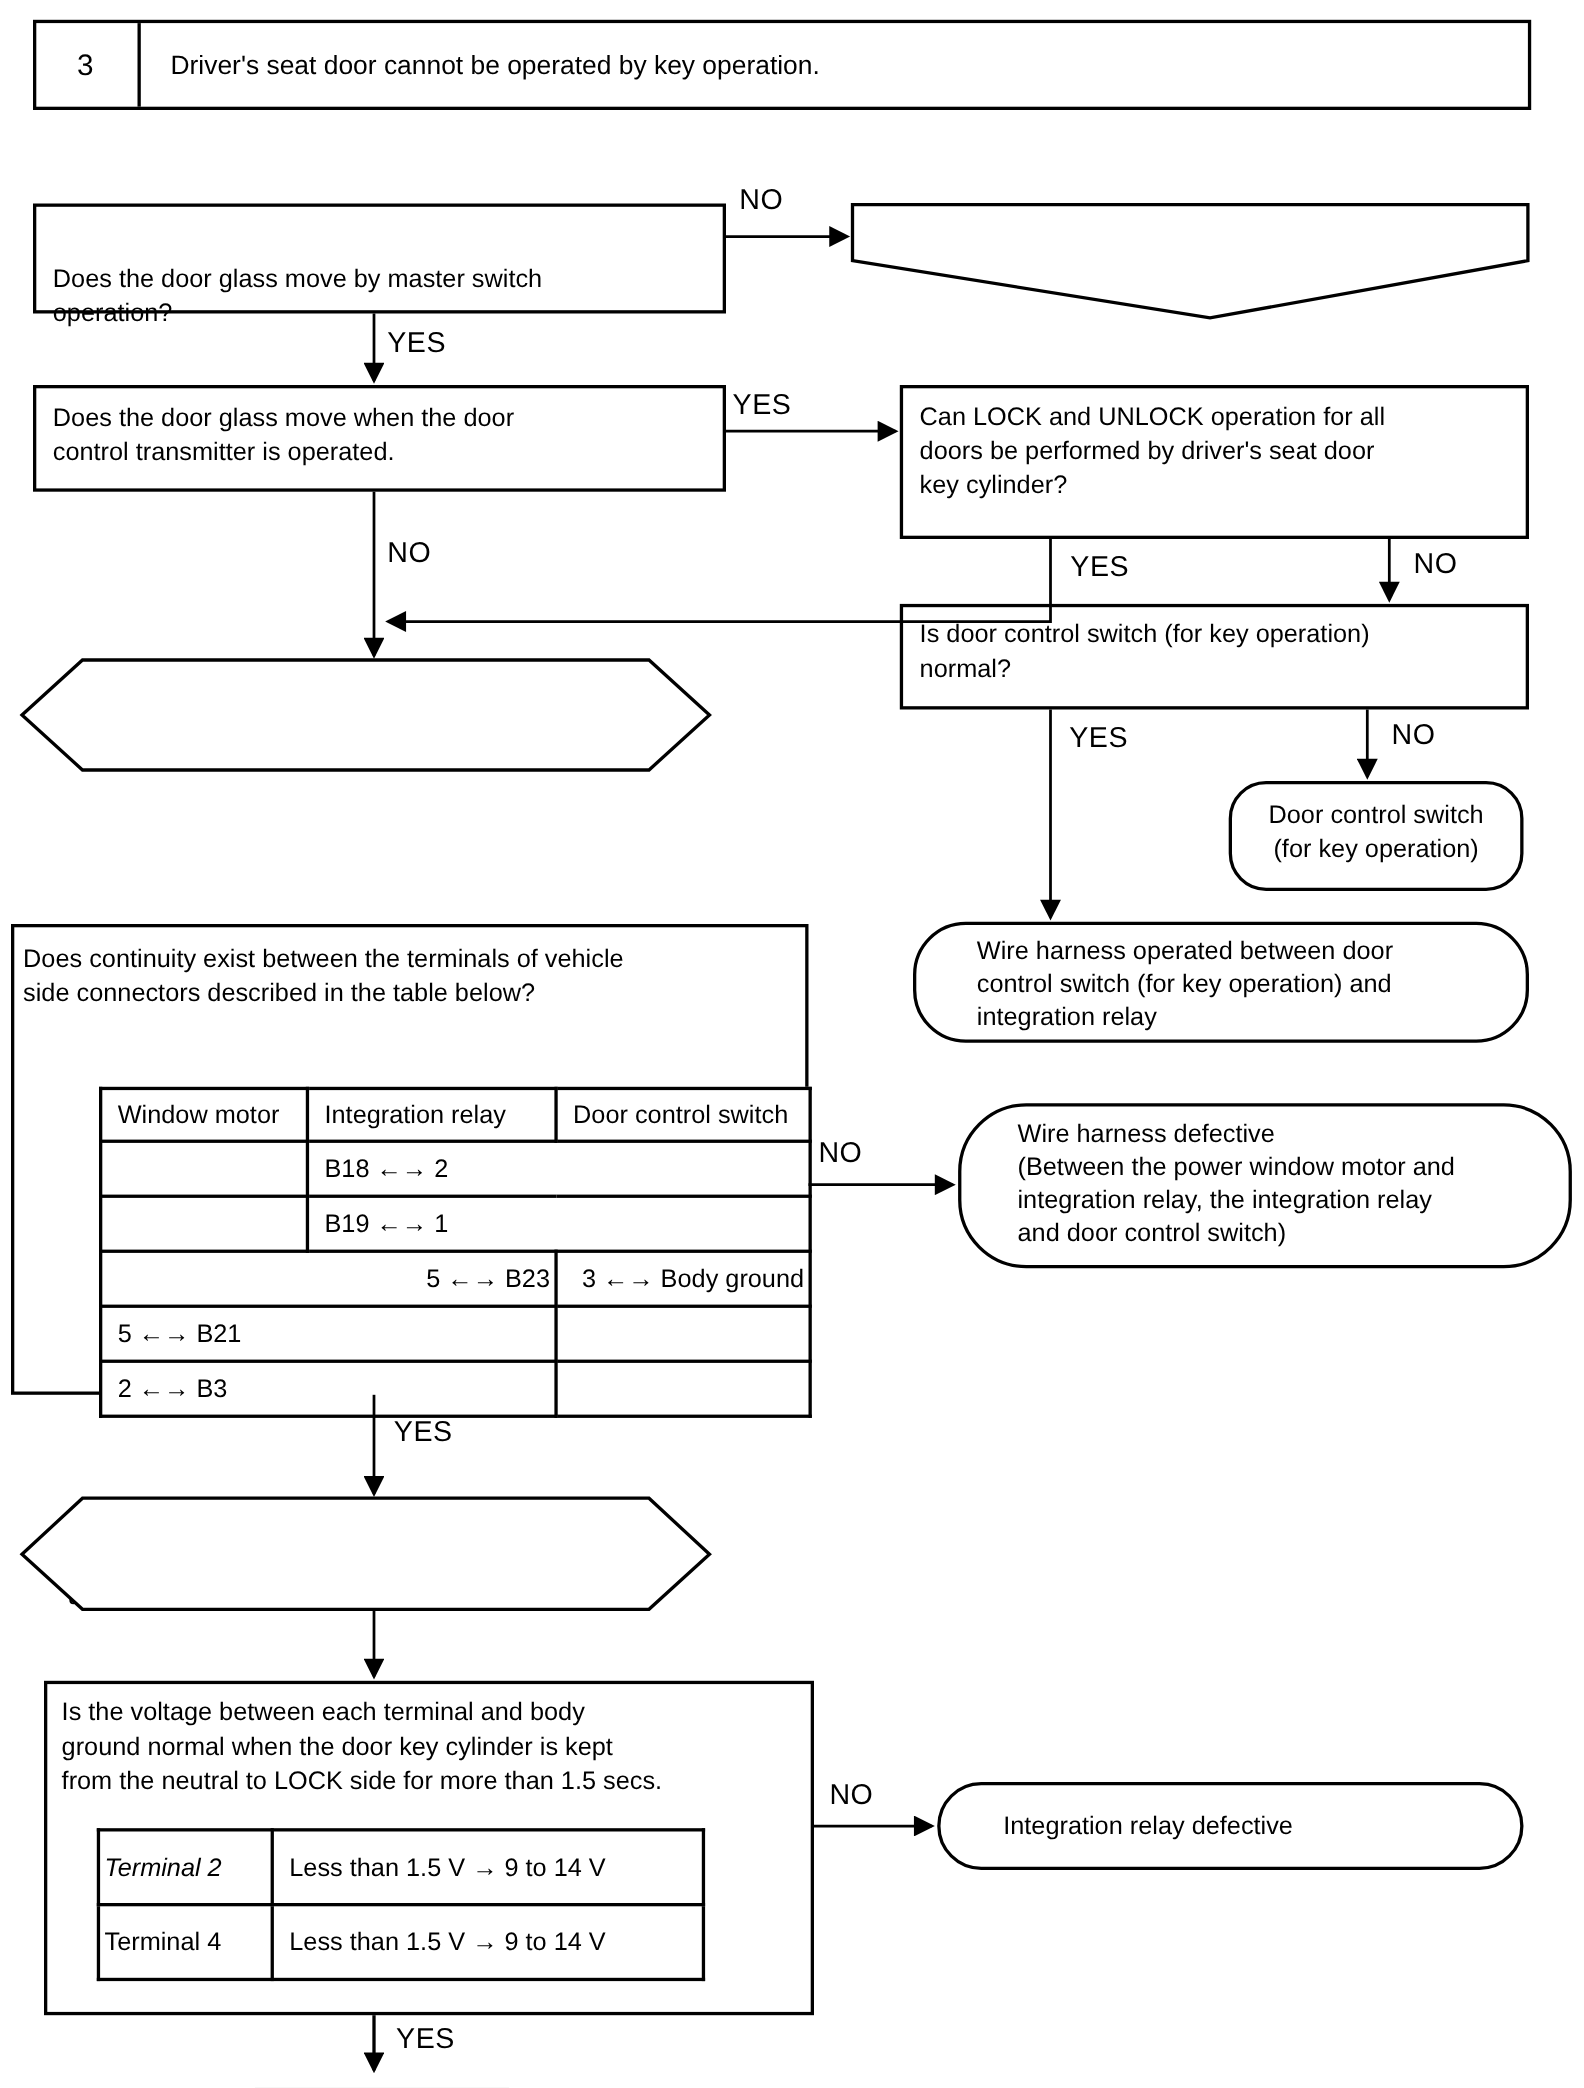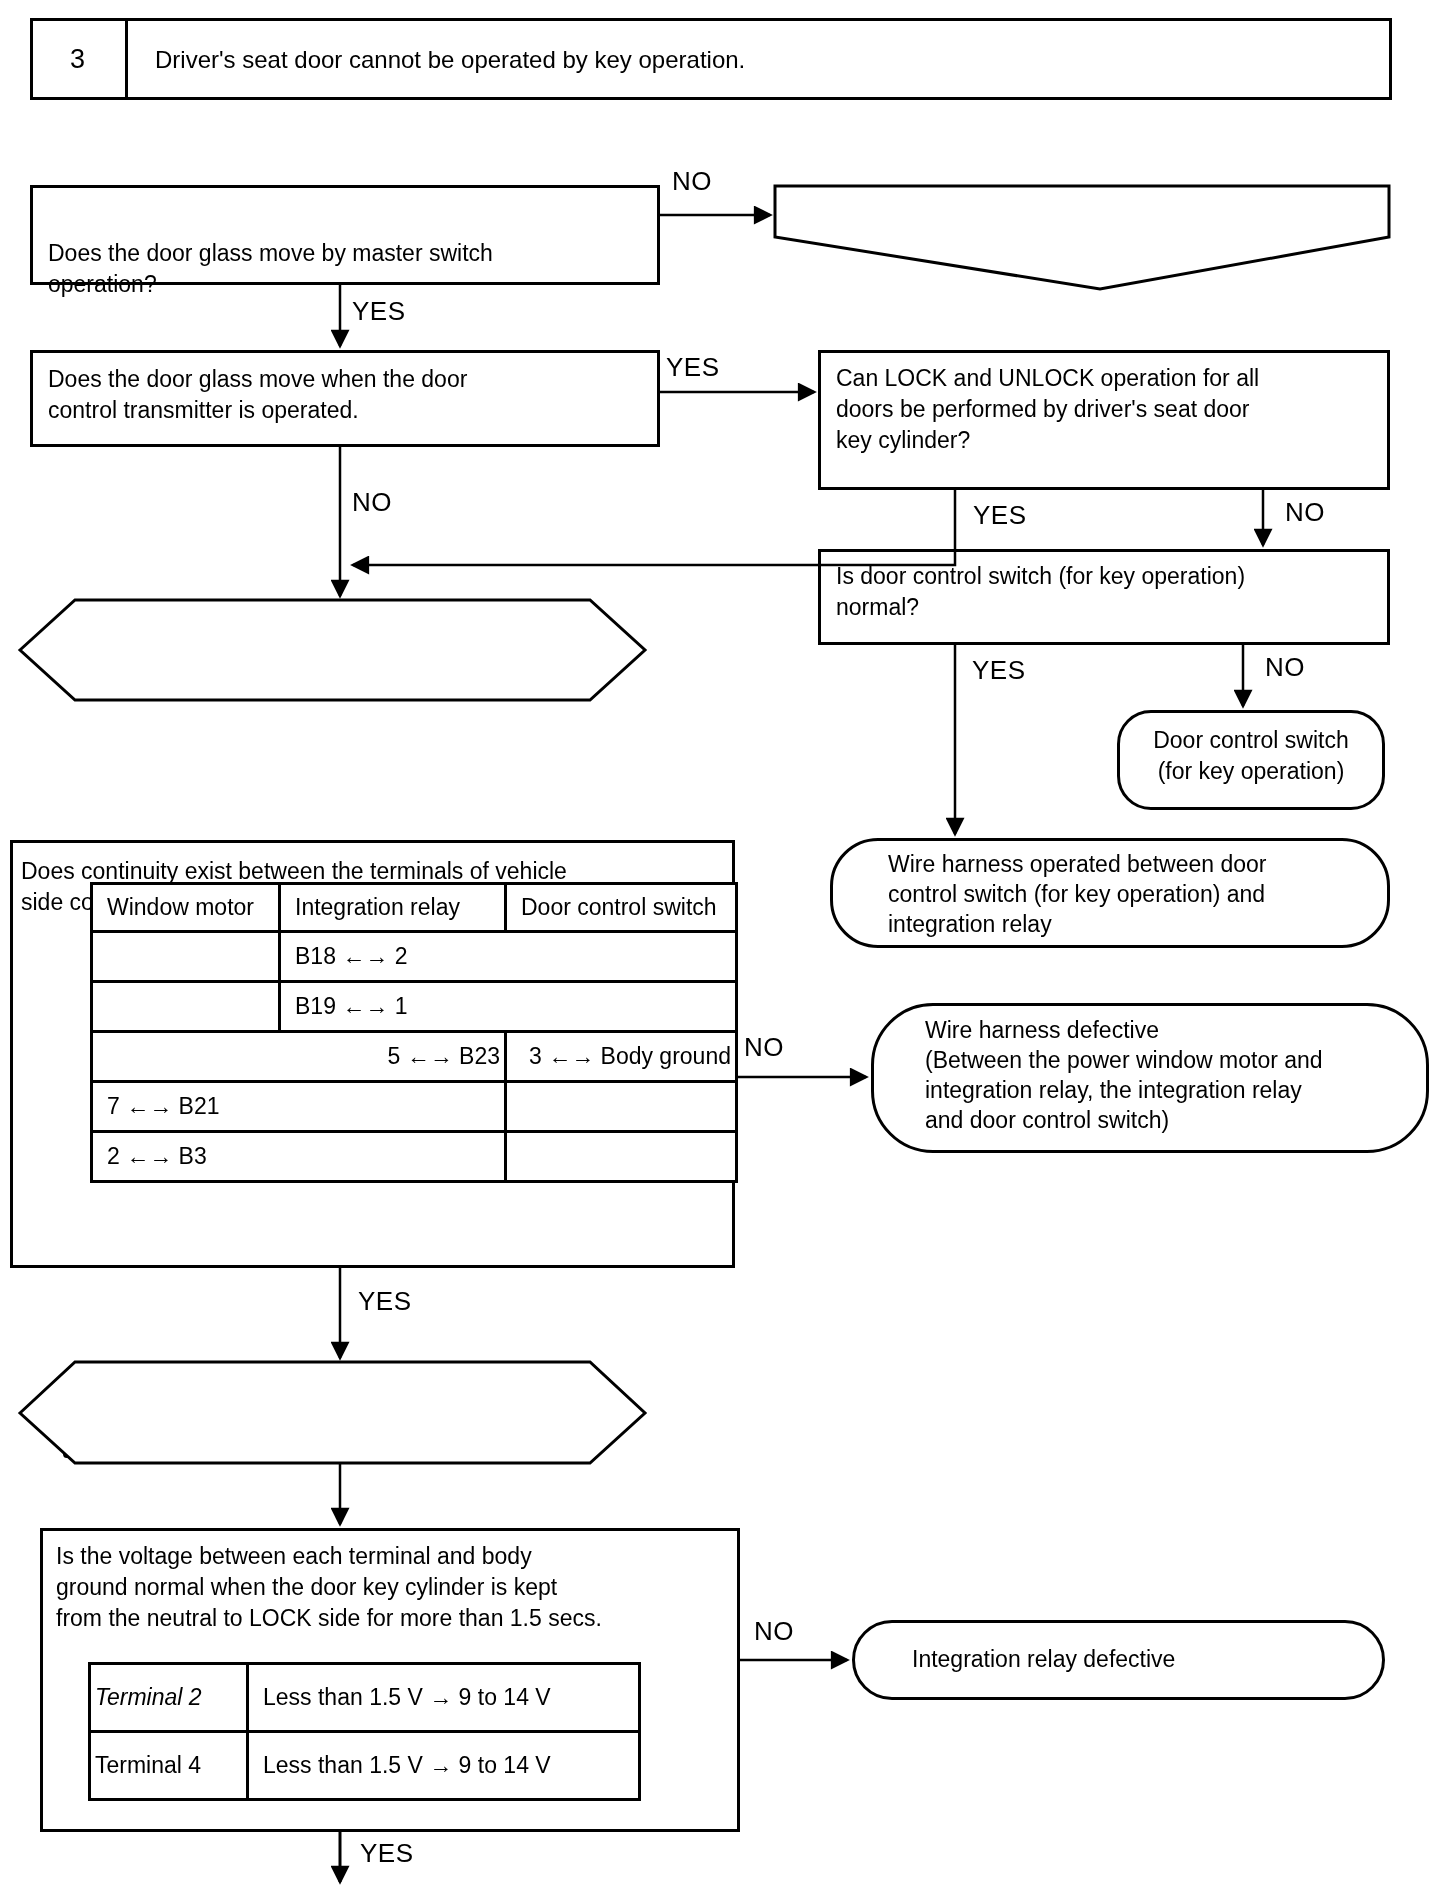--- a/index.html
+++ b/index.html
@@ -69,7 +69,7 @@
   <div class="txt" style="left:21px;top:856px;width:660px;">Does continuity exist between the terminals of vehicle
 side connectors described in the table below?</div>
 
-  <div style="position:absolute;left:45px;top:882px;padding-left:45px;">
+  <div style="position:absolute;left:45px;top:988px;padding-left:45px;">
     <table class="gtab">
       <colgroup>
           <col style="width:188px;">

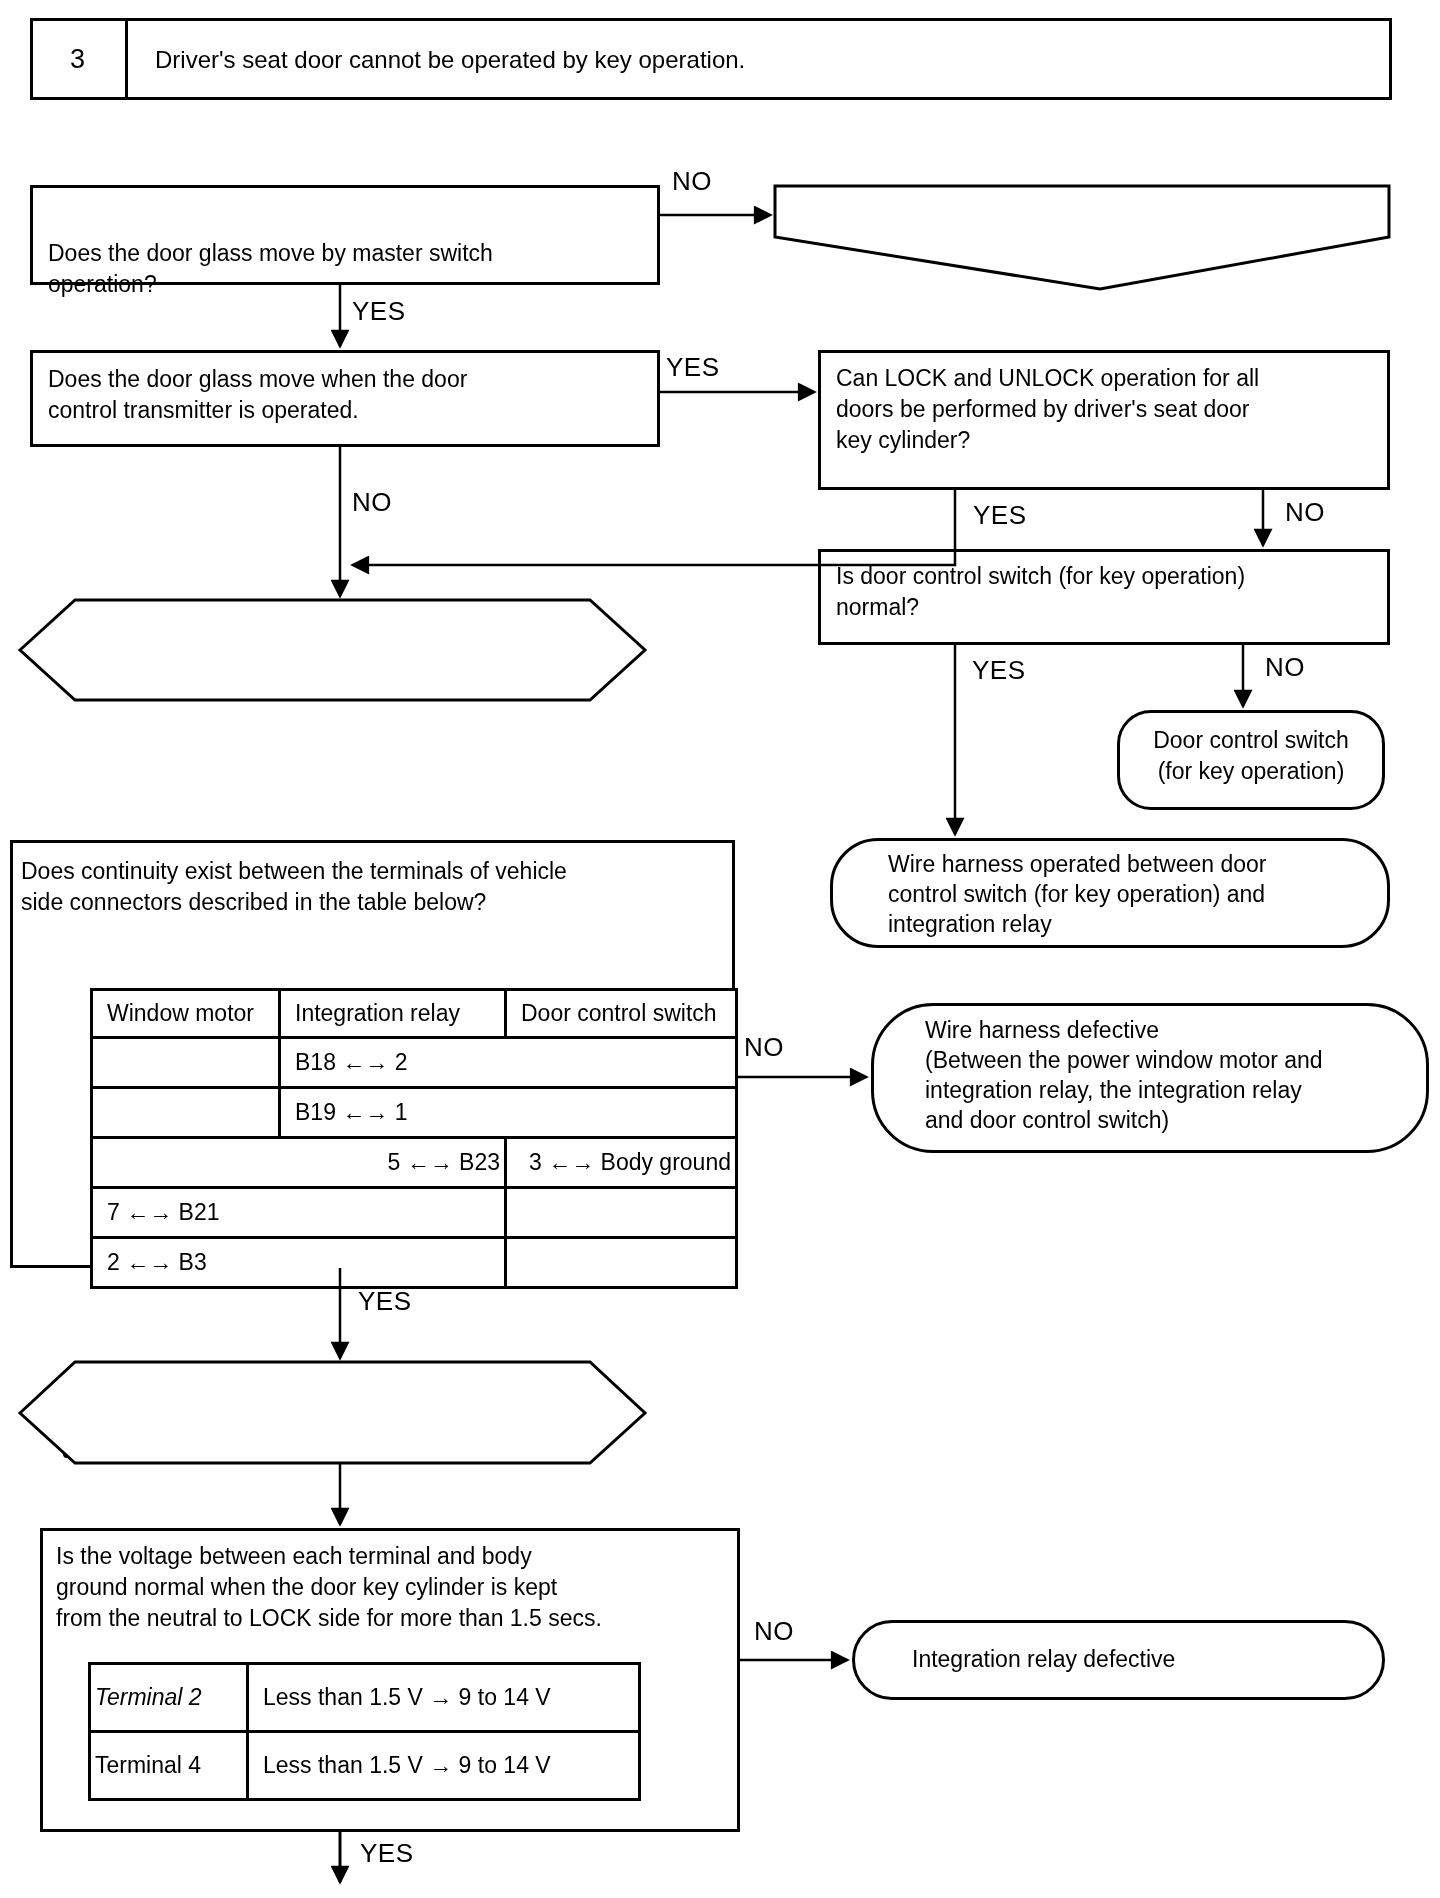--- a/index.html
+++ b/index.html
@@ -95,7 +95,7 @@
         <td>3 ←→ Body ground</td>
       </tr>
       <tr style="height:50px;">
-        <td colspan="2">7 ←→ B21</td>
+        <td colspan="2">5 ←→ B21</td>
         <td></td>
       </tr>
       <tr style="height:50px;margin-left:36px;">

